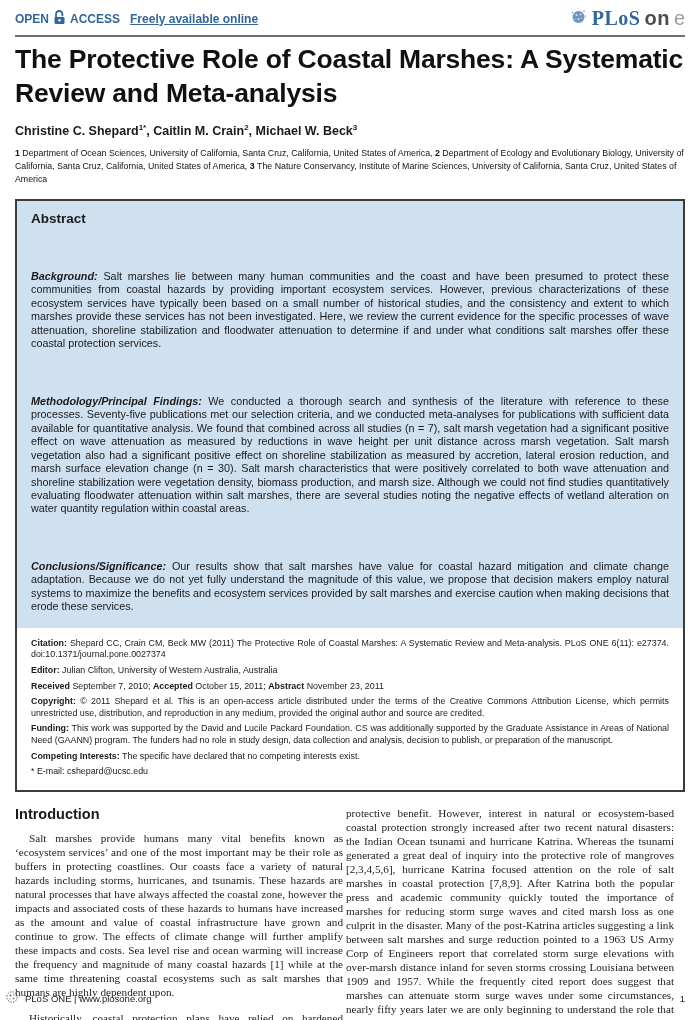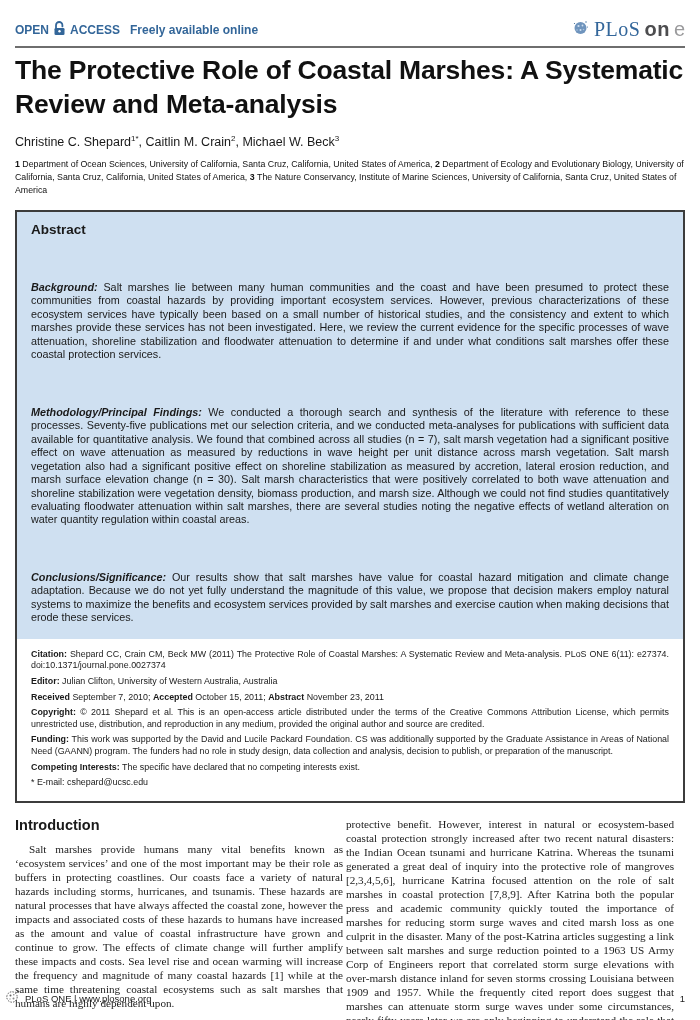--- a/index.html
+++ b/index.html
@@ -14,7 +14,7 @@
   
   .topbar {
     display:flex; justify-content:space-between; align-items:center;
-    padding:18px 0 5px; border-bottom:2px solid #6e6e6e;
+    padding:7px 0 5px; border-bottom:2px solid #6e6e6e;
   }
   .oa { display:flex; align-items:center; gap:4px;
         color:#336699; font-weight:bold; font-size:12px; }

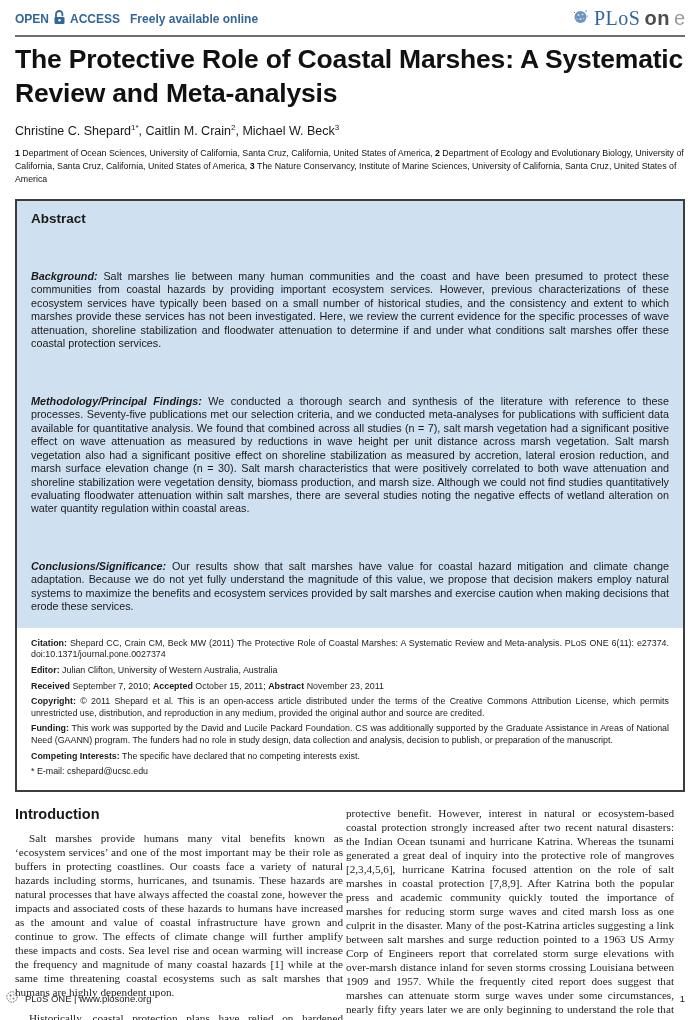--- a/index.html
+++ b/index.html
@@ -18,7 +18,7 @@
   }
   .oa { display:flex; align-items:center; gap:4px;
         color:#336699; font-weight:bold; font-size:12px; }
-  .oa .tagline { margin-left:6px; }
+  .oa .tagline { margin-left:6px;text-decoration:underline; }
   .brand { display:flex; align-items:center; gap:4px; }
   .brand .plos { font-family:"Liberation Serif", serif; font-weight:normal;
                  color:#33669A; font-size:20px; letter-spacing:.5px; }

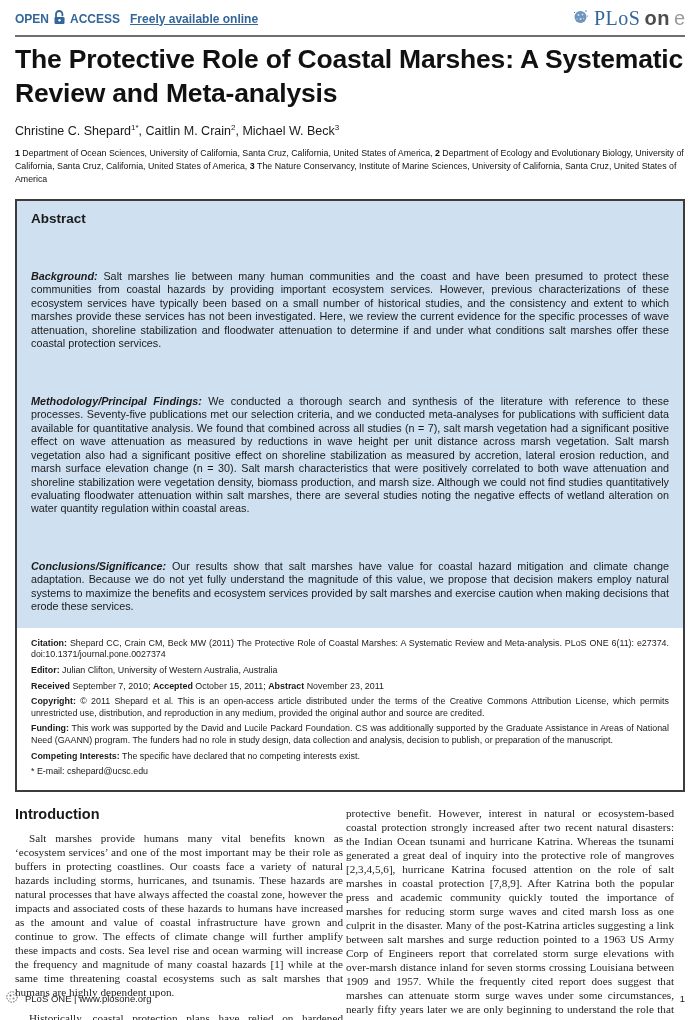--- a/index.html
+++ b/index.html
@@ -20,7 +20,7 @@
         color:#336699; font-weight:bold; font-size:12px; }
   .oa .tagline { margin-left:6px;text-decoration:underline; }
   .brand { display:flex; align-items:center; gap:4px; }
-  .brand .plos { font-family:"Liberation Serif", serif; font-weight:normal;
+  .brand .plos { font-family:"Liberation Serif", serif; font-weight:bold;
                  color:#33669A; font-size:20px; letter-spacing:.5px; }
   .brand .one-b { font-size:20px; font-weight:bold; color:#4d4d4f; letter-spacing:.5px; }
   .brand .one-l { font-size:20px; color:#9b9b9d; }

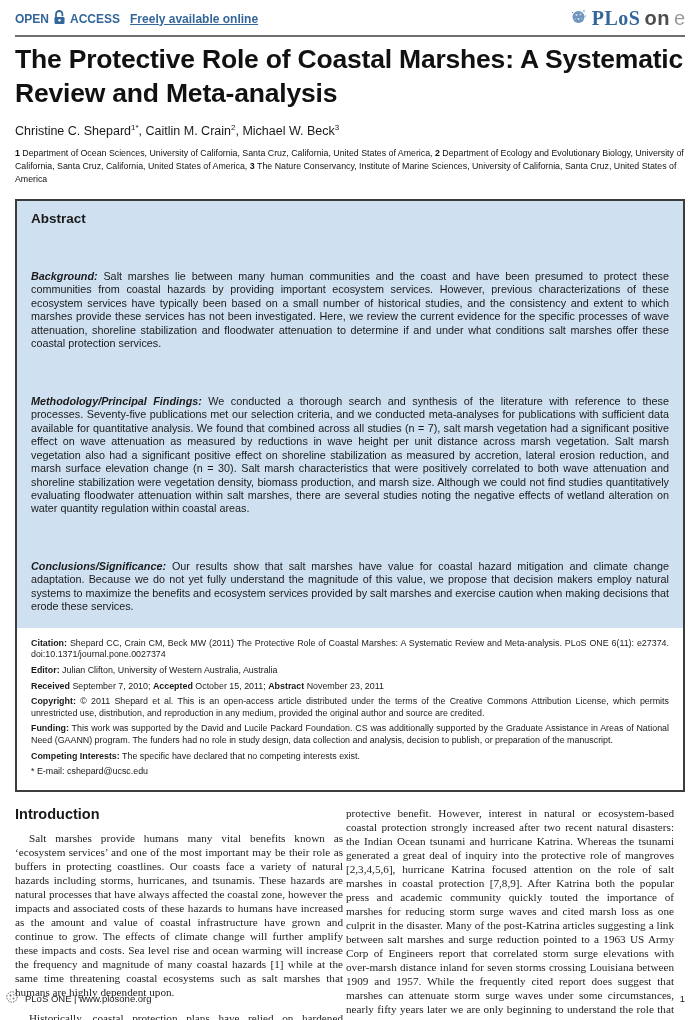--- a/index.html
+++ b/index.html
@@ -28,7 +28,7 @@
   
   .title { margin-top:6px; font-size:26.5px; font-weight:bold;
            line-height:1.27; letter-spacing:-.2px; color:#111; }
-  .authors { margin-top:13px; font-size:12.5px; font-weight:normal; }
+  .authors { margin-top:13px; font-size:12.5px; font-weight:bold; }
   .authors sup { font-size:8px; }
   .affils { margin-top:9px; font-size:8.8px; line-height:1.45; color:#111; }
   .affils b { font-weight:bold; }

